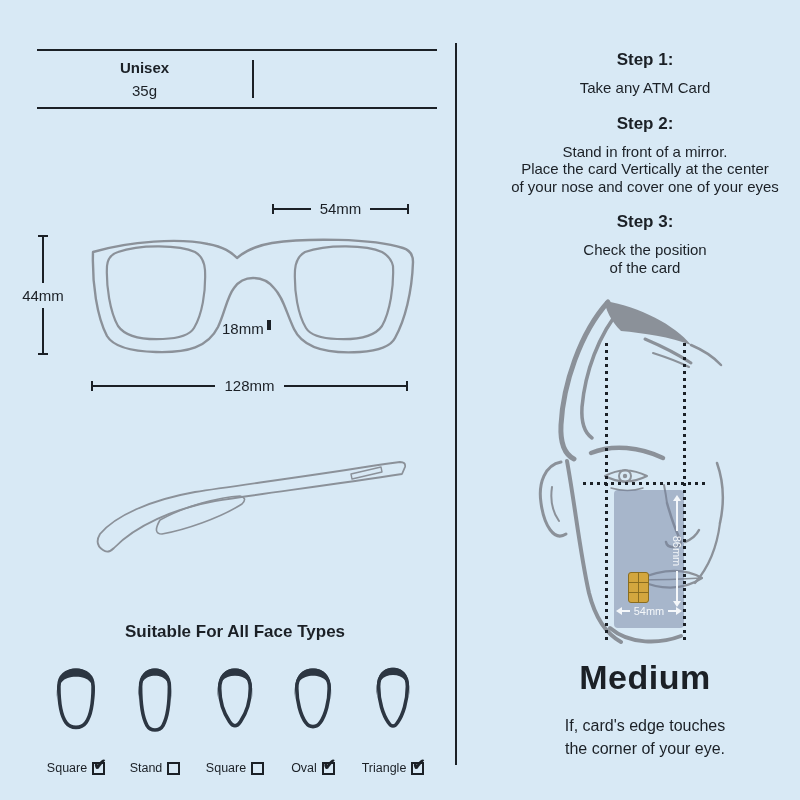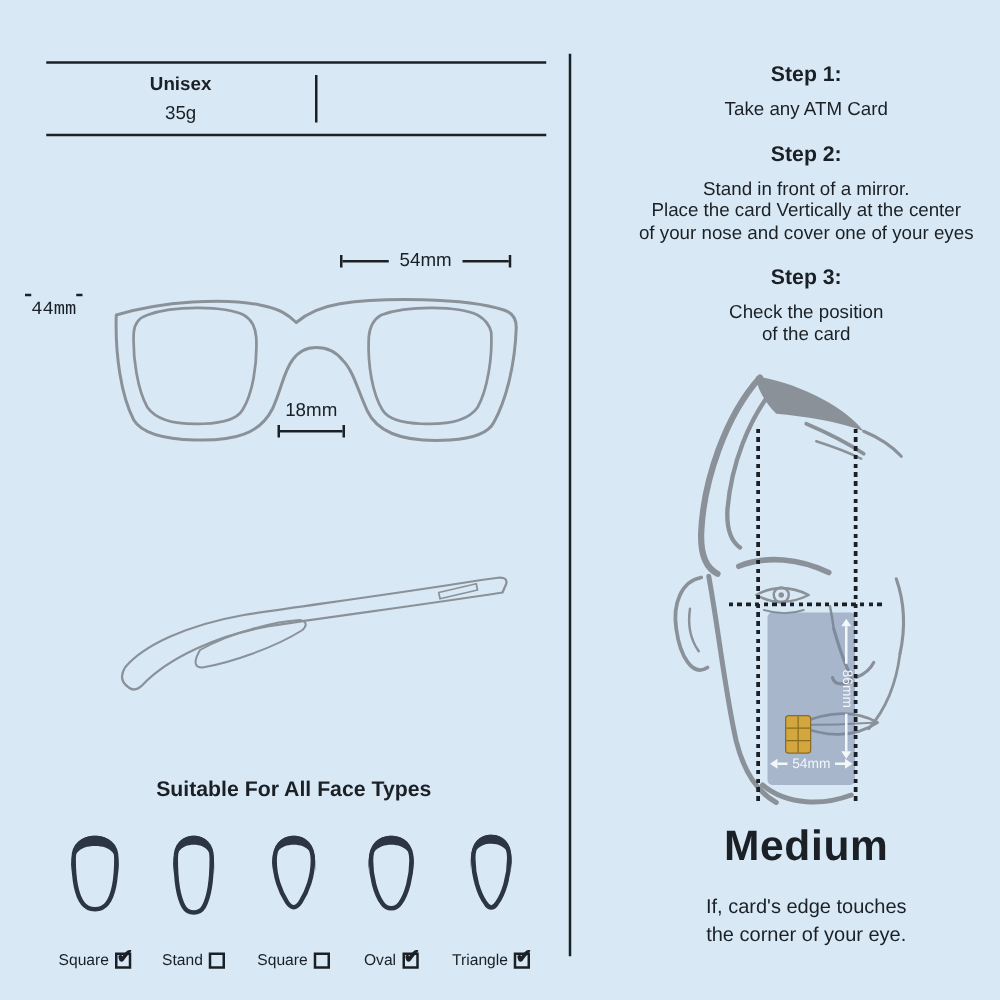--- a/index.html
+++ b/index.html
@@ -29,7 +29,7 @@
   .hdim .tick{width:2px;height:10px;background:var(--ink);}
   .hdim .bar{flex:1;height:2px;background:var(--ink);}
   .hdim .lbl{padding:0 9px;font-size:15px;line-height:1;white-space:nowrap;}
-  .vdim{display:flex;flex-direction:row;font-family:Liberation Mono, monospace;}
+  .vdim{display:flex;flex-direction:column;align-items:center;}
   .vdim .tick{height:2px;width:10px;background:var(--ink);}
   .vdim .bar{flex:1;width:2px;background:var(--ink);}
   .vdim .lbl{padding:5px 0;font-size:15px;line-height:1;white-space:nowrap;}

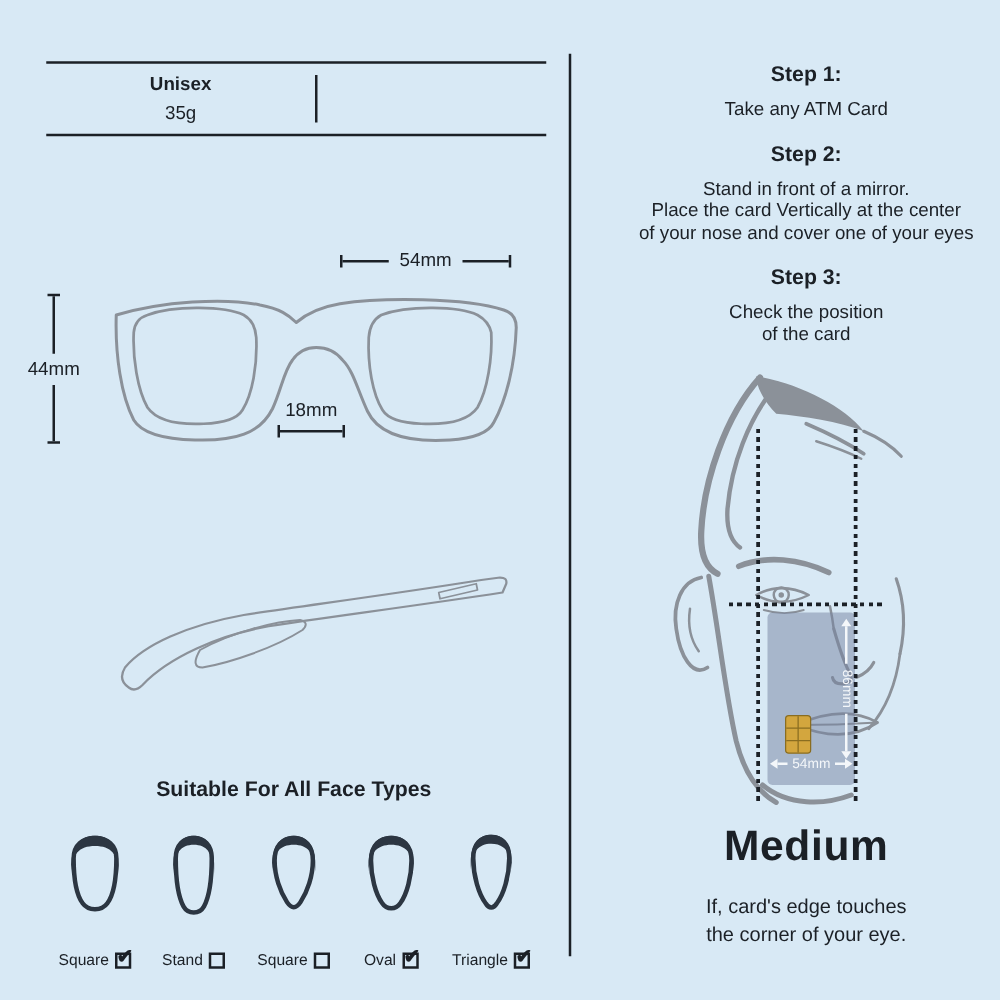--- a/index.html
+++ b/index.html
@@ -33,7 +33,7 @@
   .vdim .tick{height:2px;width:10px;background:var(--ink);}
   .vdim .bar{flex:1;width:2px;background:var(--ink);}
   .vdim .lbl{padding:5px 0;font-size:15px;line-height:1;white-space:nowrap;}
-  .dim-stack{display:flex;flex-direction:column;align-items:stretch;gap:3px;}
+  .dim-stack{display:flex;flex-direction:row;align-items:stretch;gap:3px;}
   .dim-stack .lbl{font-size:15px;text-align:center;}
 
   

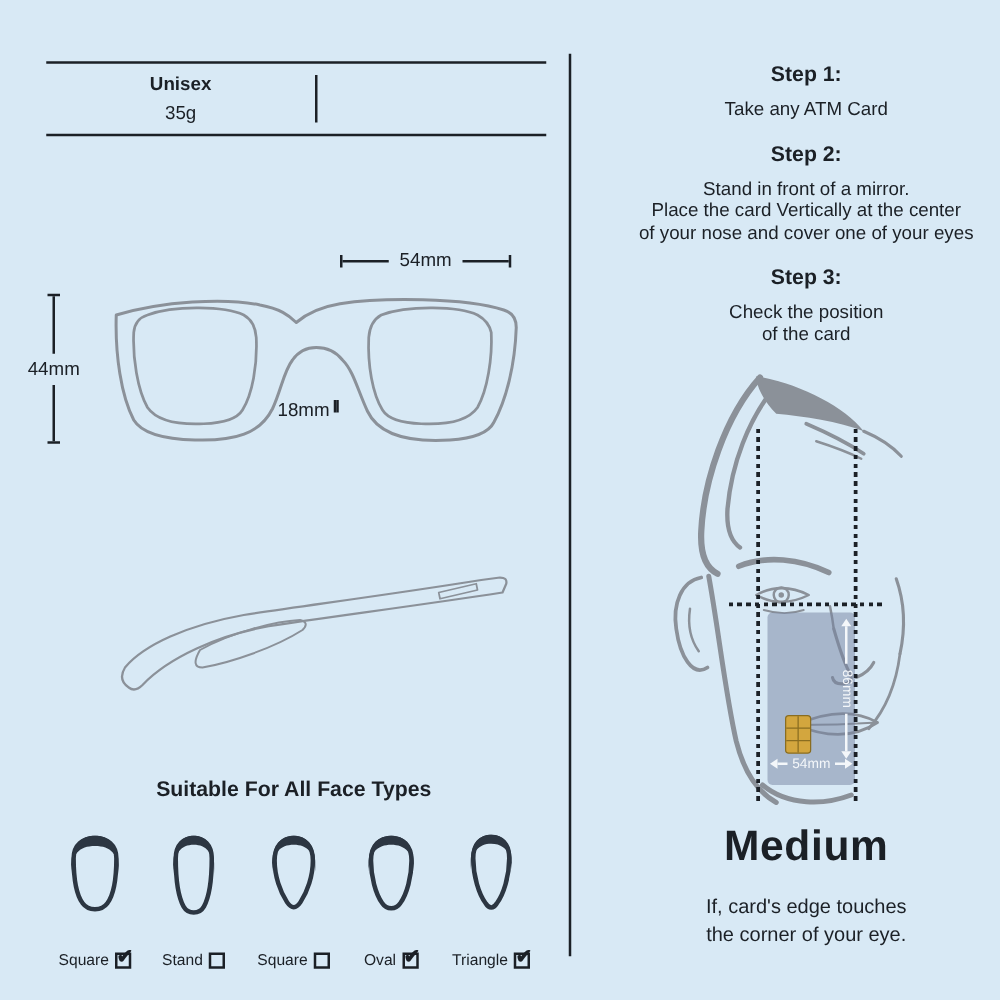--- a/index.html
+++ b/index.html
@@ -124,6 +124,13 @@
     </div>
   </div>
 
+  <div class="abs hdim" style="left:91px;top:378px;width:317px">
+    <div class="tick"></div>
+      <div class="bar"></div>
+    <div class="lbl">128mm</div>
+    <div class="bar"></div>
+      <div class="tick"></div>
+  </div>
 
   <svg class="abs" style="left:90px;top:452px" width="320" height="108" viewBox="0 0 320 108">
     <path class="sk" stroke-width="1.8" d="M13 98 Q4 92 10 82 C25 64 60 48 105 40 C150 33 220 24 295 12 L310 10 Q316 10 315 15 L312 22 C240 33 170 42 125 49 C85 56 45 74 24 96 Q18 102 13 98 Z"></path>

